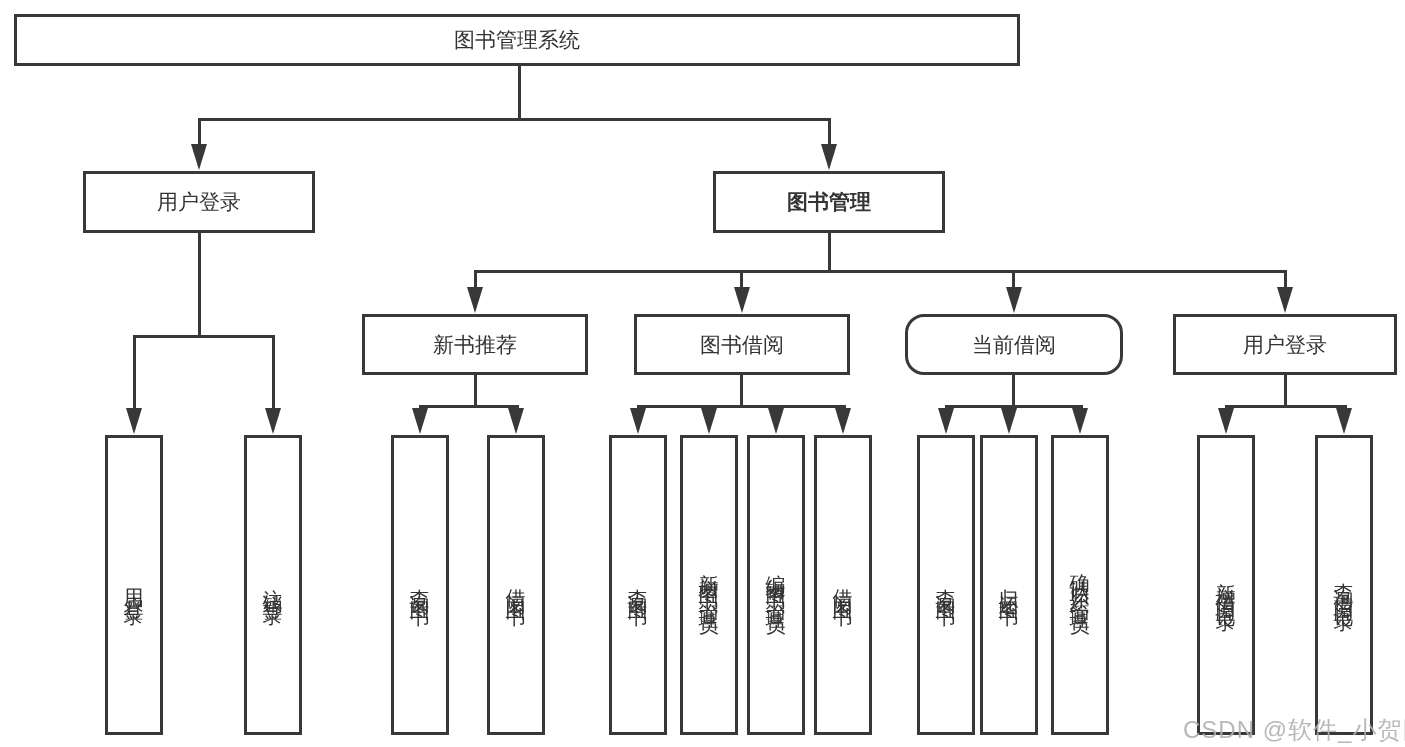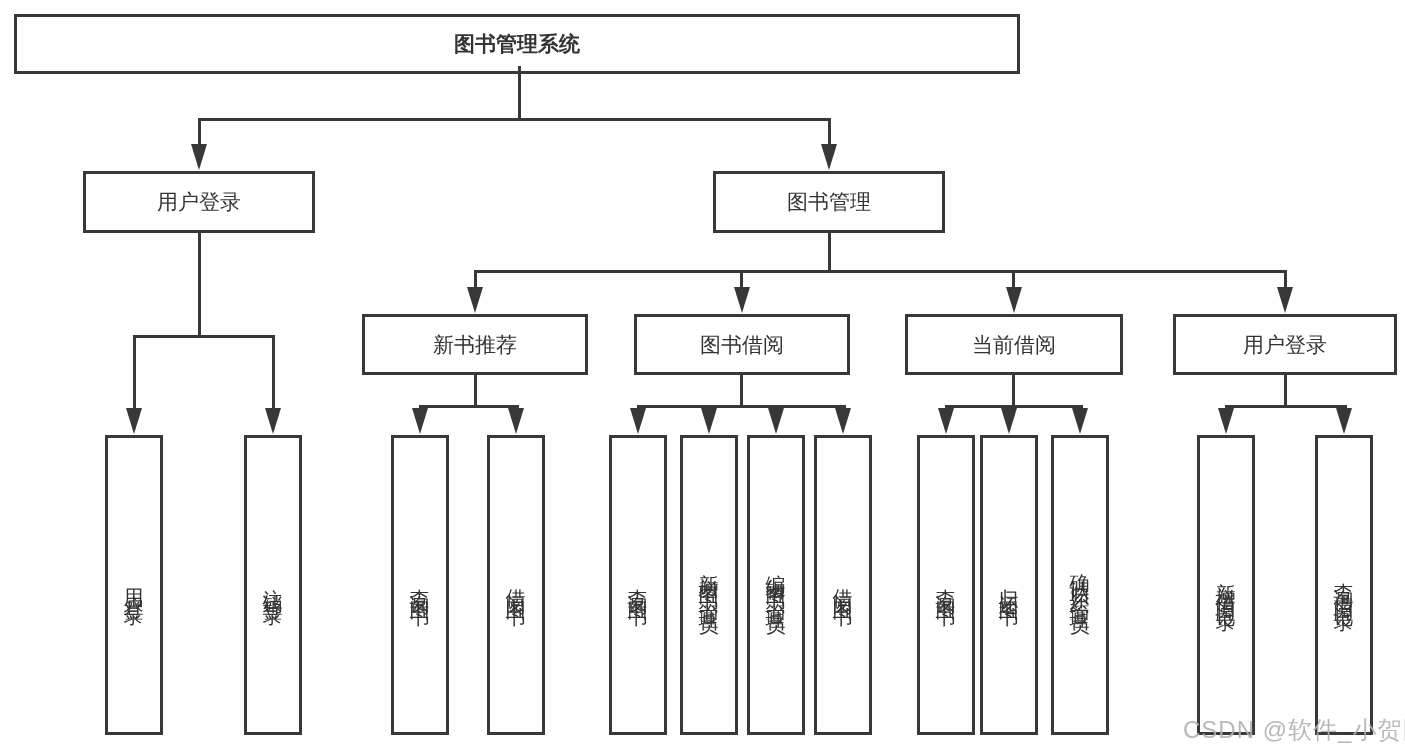--- a/index.html
+++ b/index.html
@@ -35,7 +35,7 @@
 
 <div class="canvas">
 
-  <div class="box" style="left:14px;top:14px;width:1006px;height:60px;font-weight:bold;">图书管理系统</div>
+  <div class="box" style="left:14px;top:14px;width:1006px;height:52px;">图书管理系统</div>
 
   <div class="v" style="left:518px;top:66px;height:52px;"></div>
   <div class="h" style="left:198px;top:118px;width:633px;"></div>

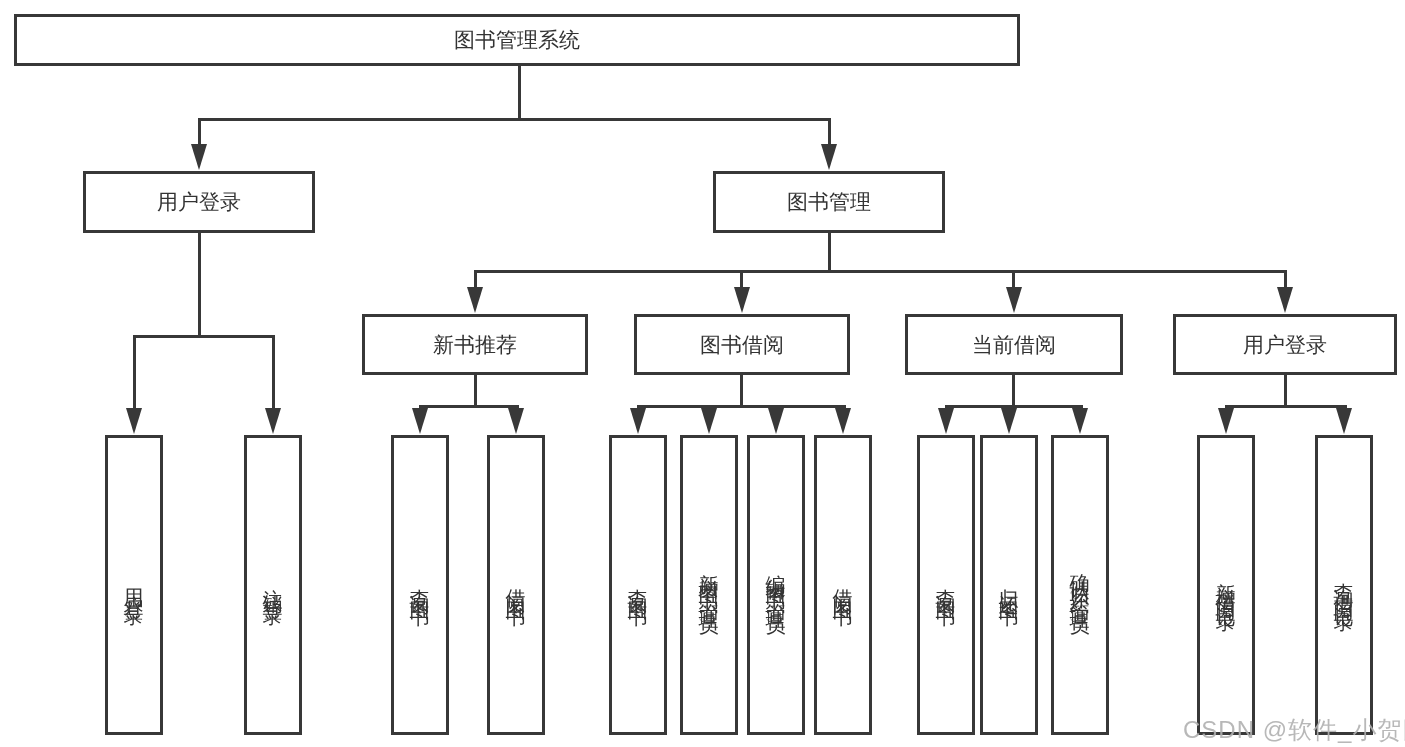--- a/index.html
+++ b/index.html
@@ -45,7 +45,7 @@
   <div class="arrow" style="left:821px;top:144px;"></div>
 
   <div class="box" style="left:83px;top:171px;width:232px;height:62px;">用户登录</div>
-  <div class="box" style="left:713px;top:171px;width:232px;height:62px;">图书管理</div>
+  <div class="box" style="left:713px;top:171px;width:232px;height:62px;font-weight:bold;">图书管理</div>
 
   <div class="v" style="left:198px;top:233px;height:102px;"></div>
   <div class="h" style="left:133px;top:335px;width:142px;"></div>

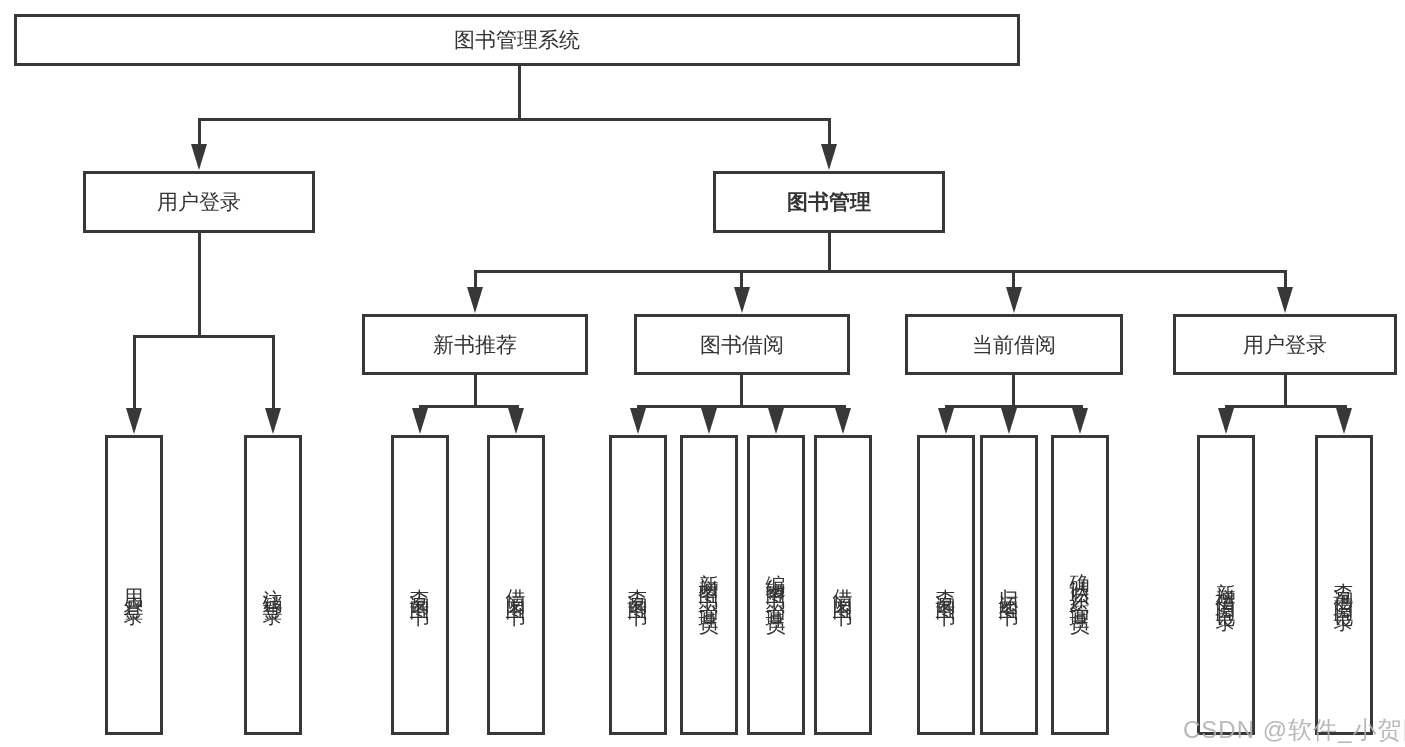--- a/index.html
+++ b/index.html
@@ -67,7 +67,7 @@
 
   <div class="box" style="left:362px;top:314px;width:226px;height:61px;">新书推荐</div>
   <div class="box" style="left:634px;top:314px;width:216px;height:61px;">图书借阅</div>
-  <div class="box" style="left:905px;top:314px;width:218px;height:61px;">当前借阅</div>
+  <div class="box" style="left:905px;top:314px;width:218px;height:61px;border-radius:19px;">当前借阅</div>
   <div class="box" style="left:1173px;top:314px;width:224px;height:61px;">用户登录</div>
 
   <div class="v" style="left:474px;top:375px;height:30px;"></div>

